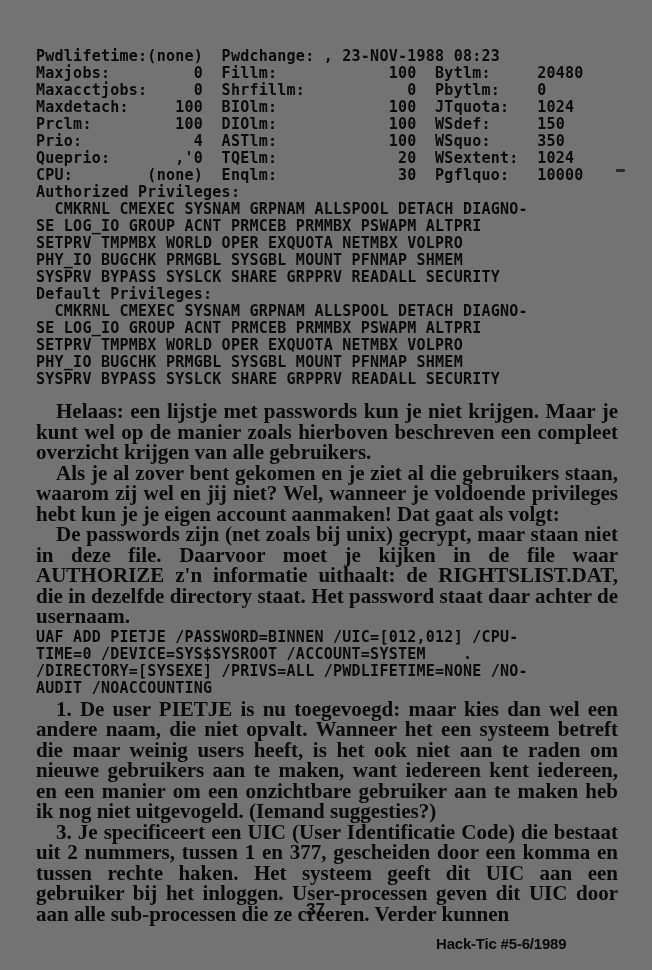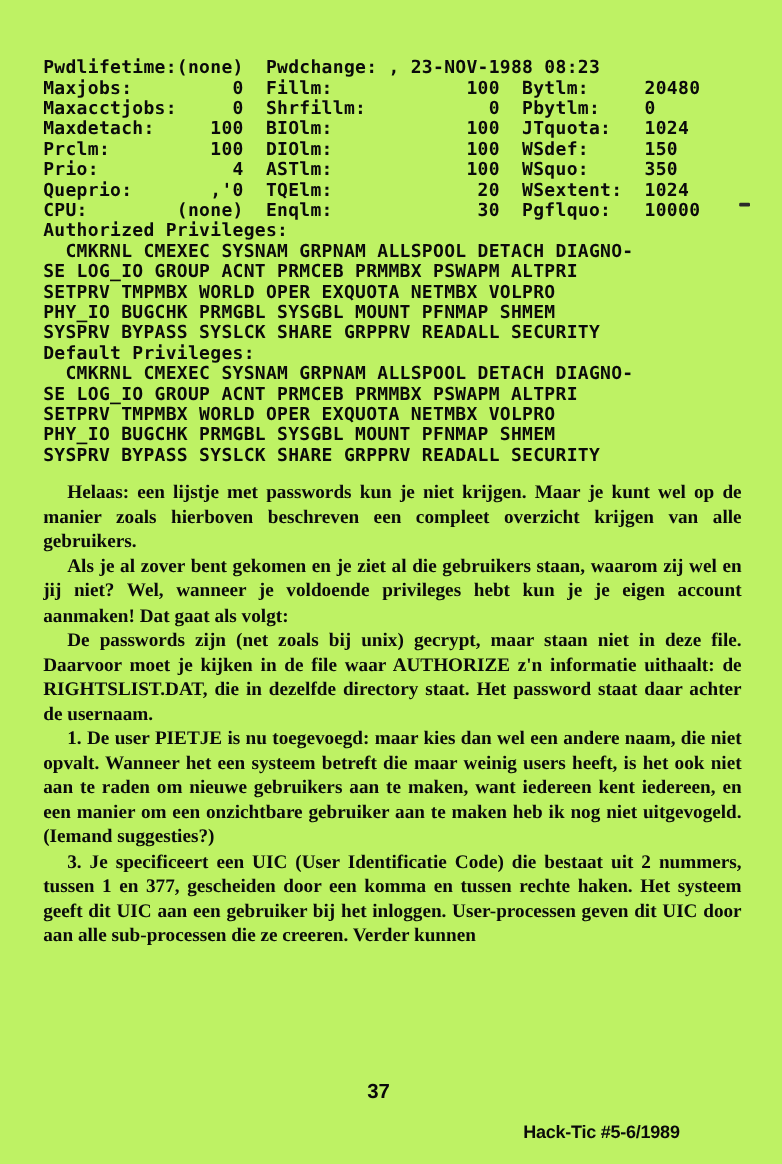--- a/index.html
+++ b/index.html
@@ -8,7 +8,7 @@
     position: relative;
     width: 652px;
     height: 970px;
-    background: #bef264;
+    background: #737373;
     overflow: hidden;
     color: #0a0a0a;
   }

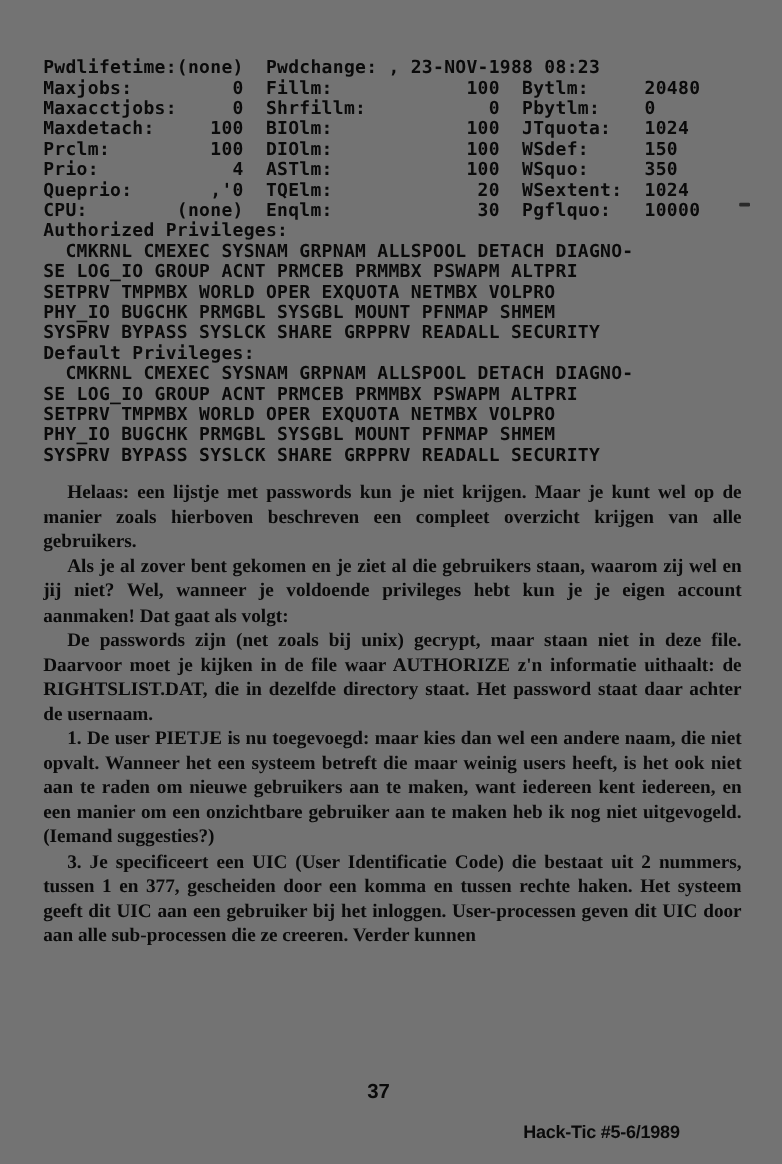--- a/index.html
+++ b/index.html
@@ -35,7 +35,7 @@
   .para {
     font-family: "Liberation Serif", serif;
     font-weight: 700;
-    font-size: 16px;
+    font-size: 21px;
     line-height: 20.5px;
     text-align: justify;
     text-indent: 20px;

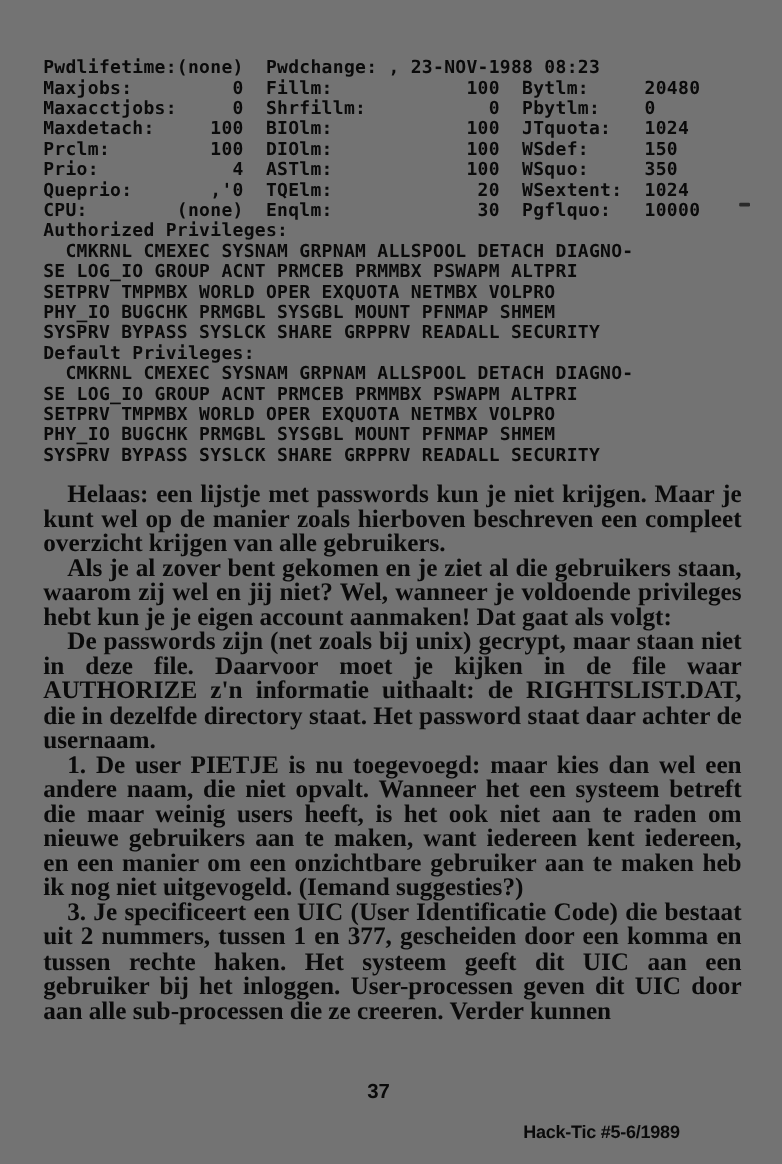--- a/index.html
+++ b/index.html
@@ -104,6 +104,10 @@
     <p class="para">Helaas: een lijstje met passwords kun je niet krijgen. Maar je kunt wel op de manier zoals hierboven beschreven een compleet overzicht krijgen van alle gebruikers.</p>
     <p class="para">Als je al zover bent gekomen en je ziet al die gebruikers staan, waarom zij wel en jij niet? Wel, wanneer je voldoende privileges hebt kun je je eigen account aanmaken! Dat gaat als volgt:</p>
     <p class="para">De passwords zijn (net zoals bij unix) gecrypt, maar staan niet in deze file. Daarvoor moet je kijken in de file waar AUTHORIZE z'n informatie uithaalt: de RIGHTSLIST.DAT, die in dezelfde directory staat. Het password staat daar achter de usernaam.</p>
+    <pre class="mono cmd">UAF ADD PIETJE /PASSWORD=BINNEN /UIC=[012,012] /CPU-
+TIME=0 /DEVICE=SYS$SYSROOT /ACCOUNT=SYSTEM    .
+/DIRECTORY=[SYSEXE] /PRIVS=ALL /PWDLIFETIME=NONE /NO-
+AUDIT /NOACCOUNTING</pre>
     <p class="para">1. De user PIETJE is nu toegevoegd: maar kies dan wel een andere naam, die niet opvalt. Wanneer het een systeem betreft die maar weinig users heeft, is het ook niet aan te raden om nieuwe gebruikers aan te maken, want iedereen kent iedereen, en een manier om een onzichtbare gebruiker aan te maken heb ik nog niet uitgevogeld. (Iemand suggesties?)</p>
     <p class="para">3. Je specificeert een UIC (User Identificatie Code) die bestaat uit 2 nummers, tussen 1 en 377, gescheiden door een komma en tussen rechte haken. Het systeem geeft dit UIC aan een gebruiker bij het inloggen. User-processen geven dit UIC door aan alle sub-processen die ze creeren. Verder kunnen</p>
   </div>

